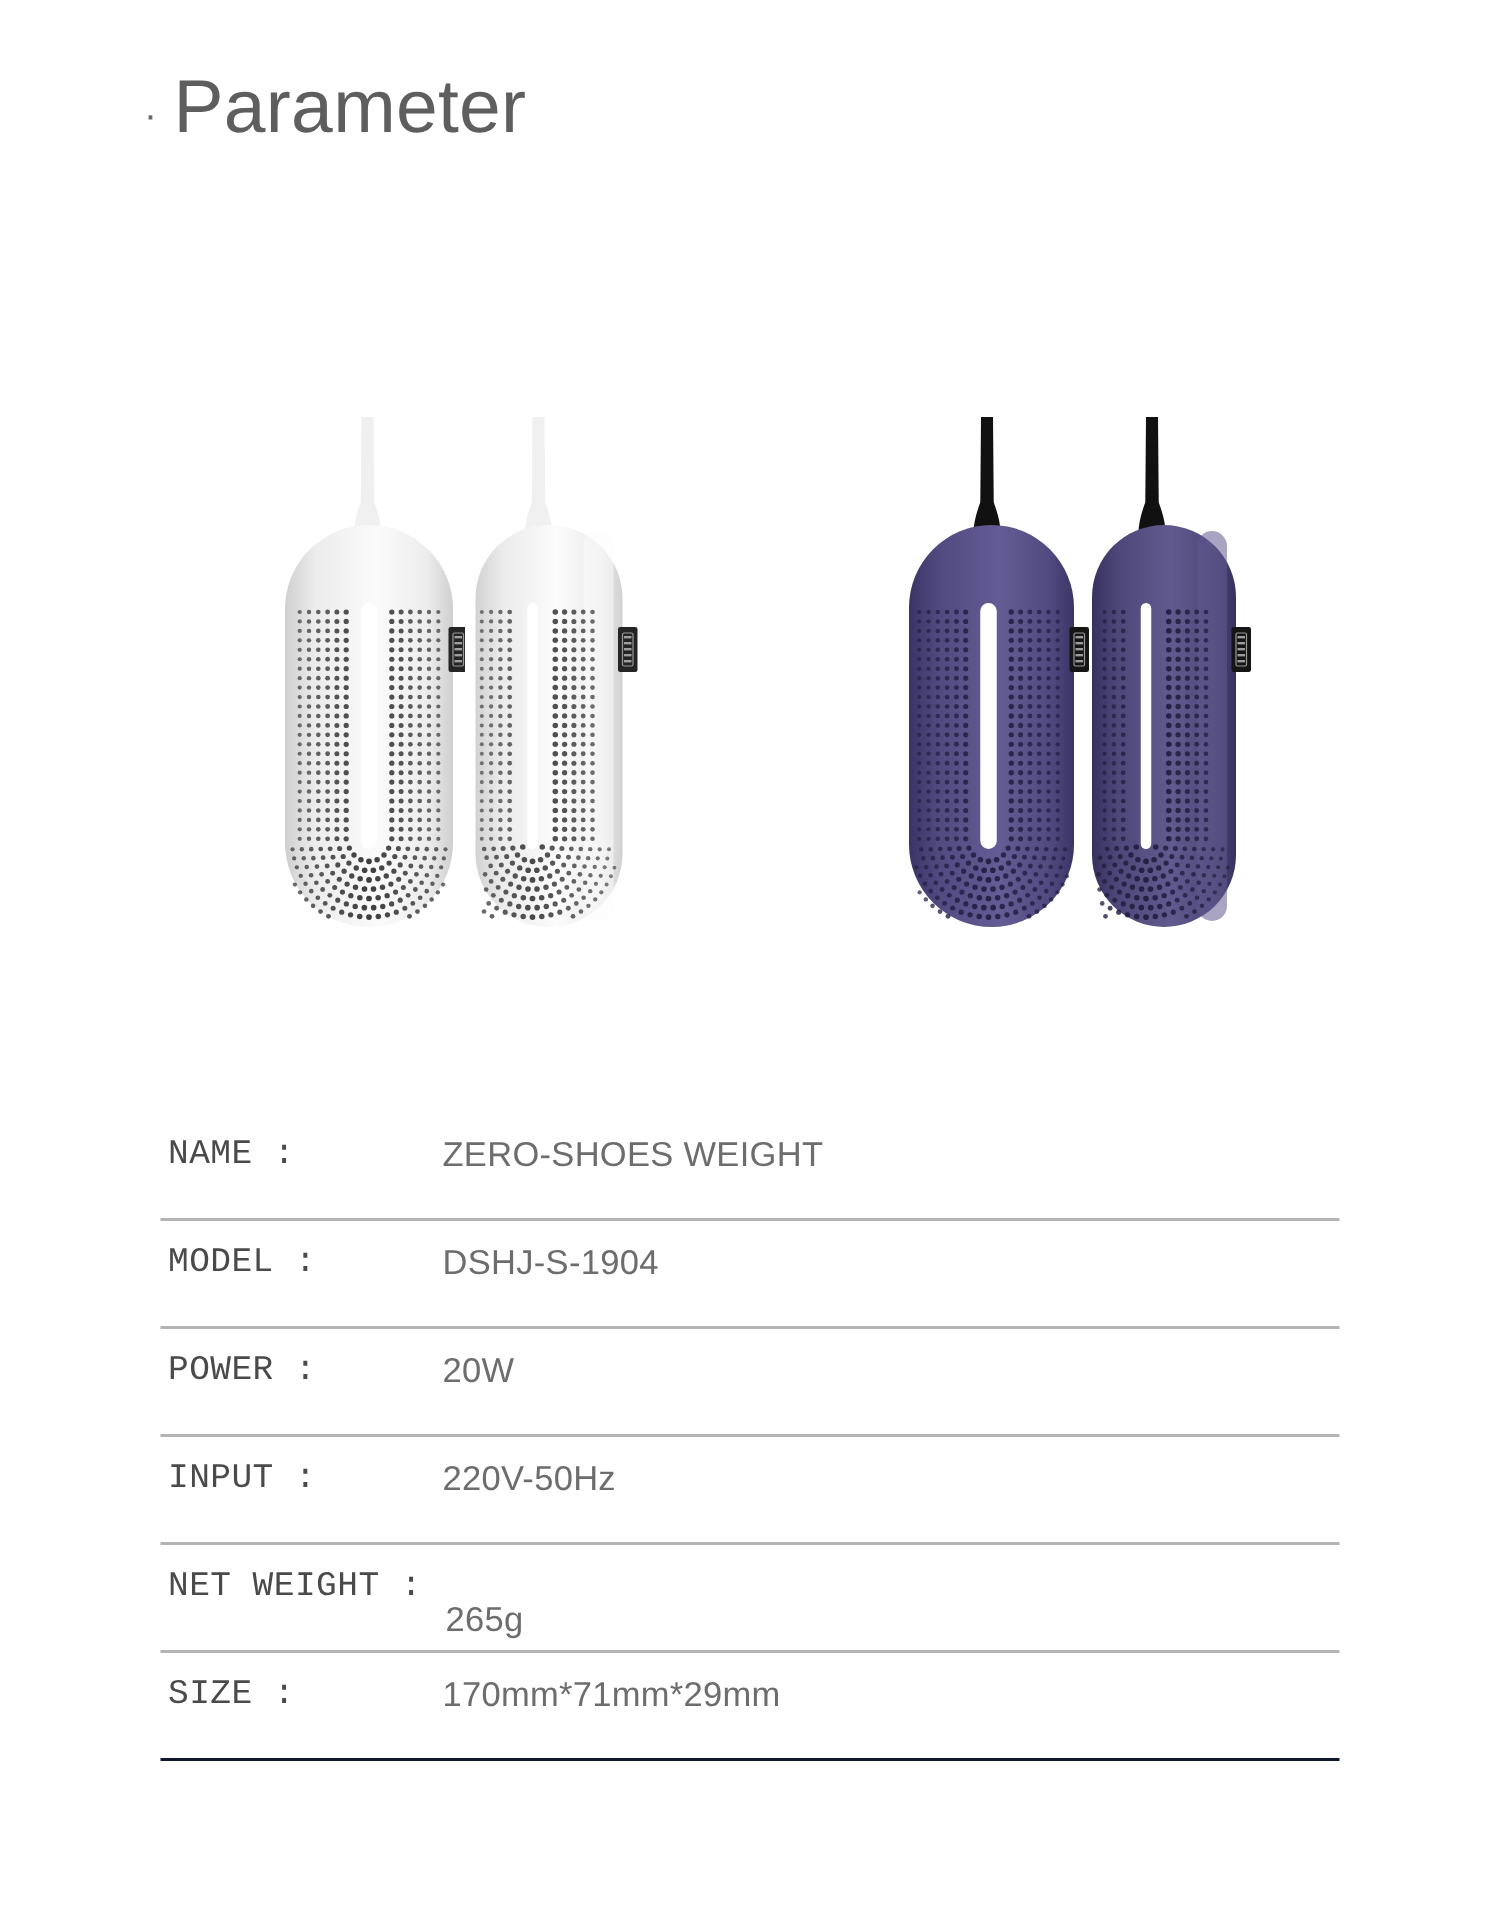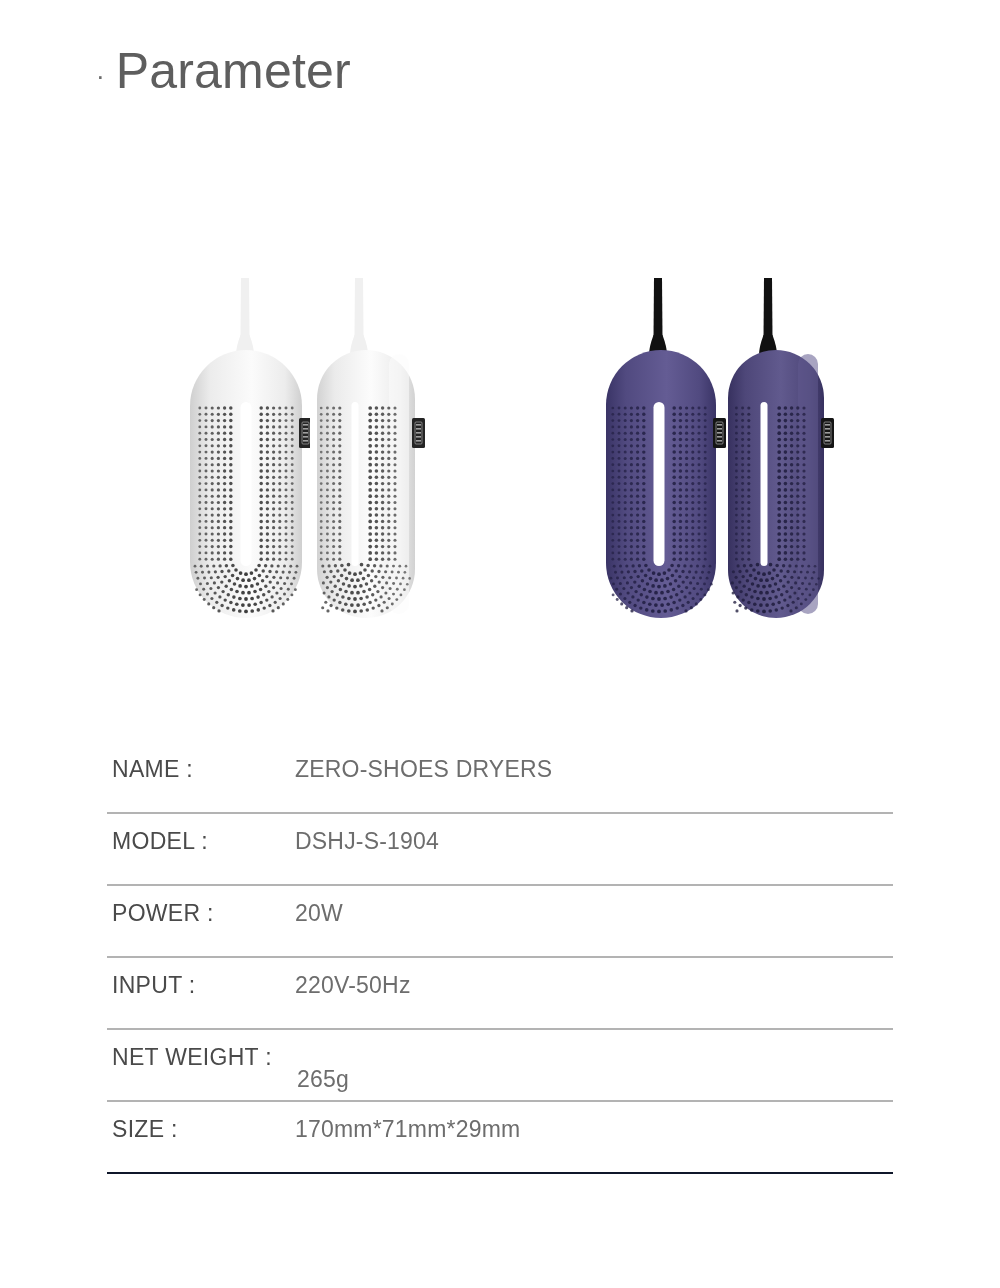--- a/index.html
+++ b/index.html
@@ -83,6 +83,7 @@
     color: #4a4a4a;
     letter-spacing: 0.3px;
     white-space: nowrap;
+    font-family: Liberation Mono, monospace;
   }
   .spec-value {
     position: absolute;

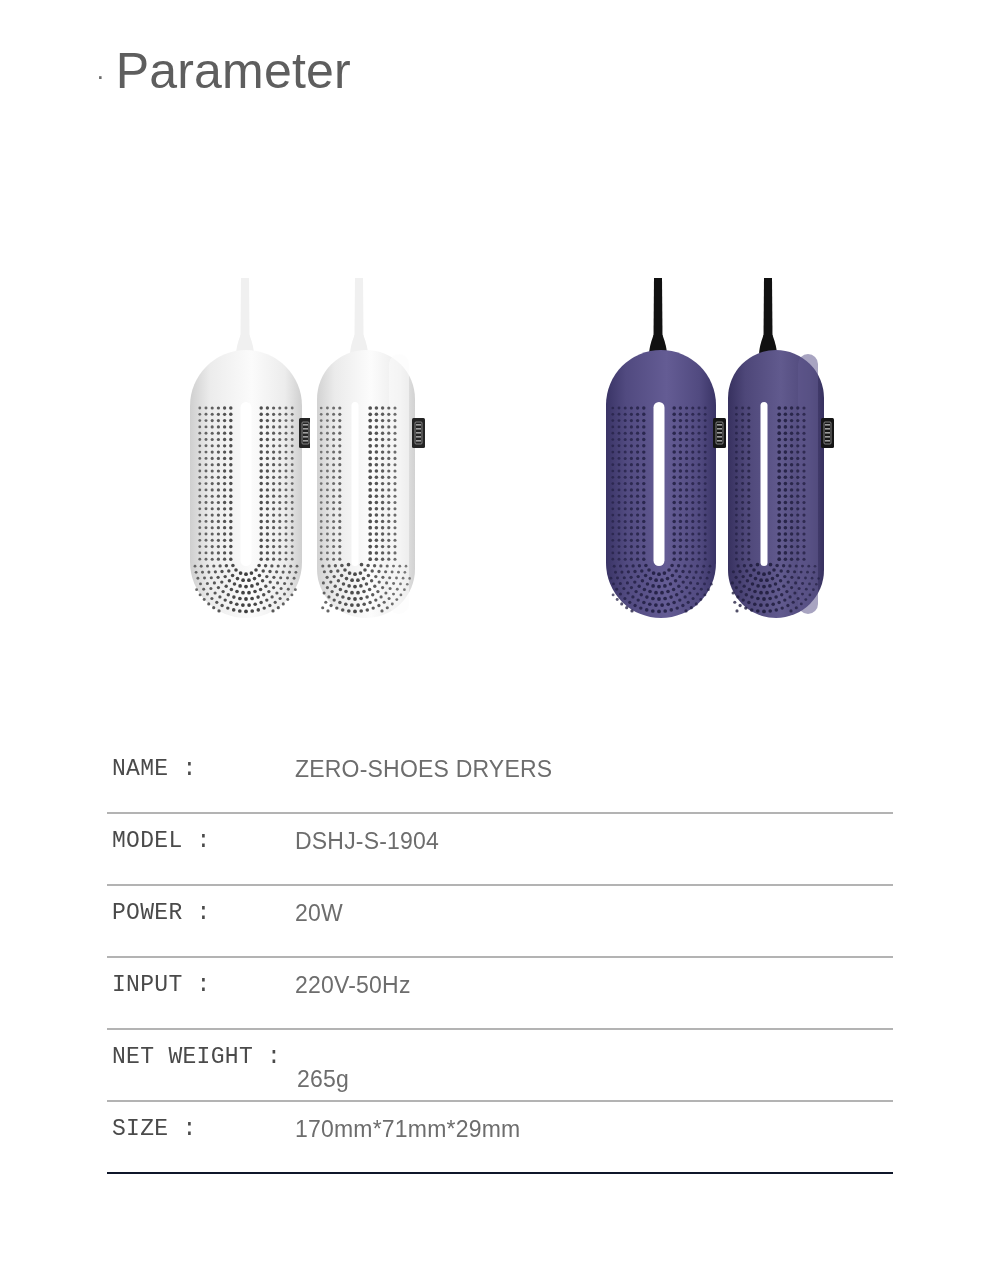--- a/index.html
+++ b/index.html
@@ -1699,7 +1699,7 @@
 <div class="spec-table">
   <div class="spec-row">
     <span class="spec-label">NAME :</span>
-    <span class="spec-value">ZERO-SHOES DRYERS</span>
+    <span class="spec-value">ZERO-SHOES WEIGHT</span>
   </div>
   <div class="spec-row">
     <span class="spec-label">MODEL :</span>

